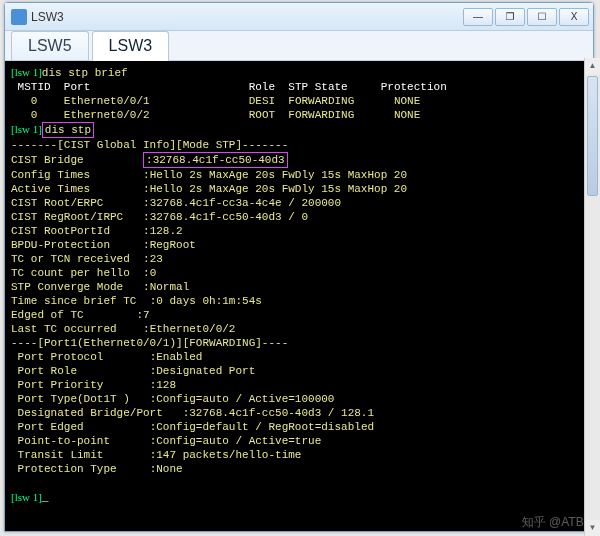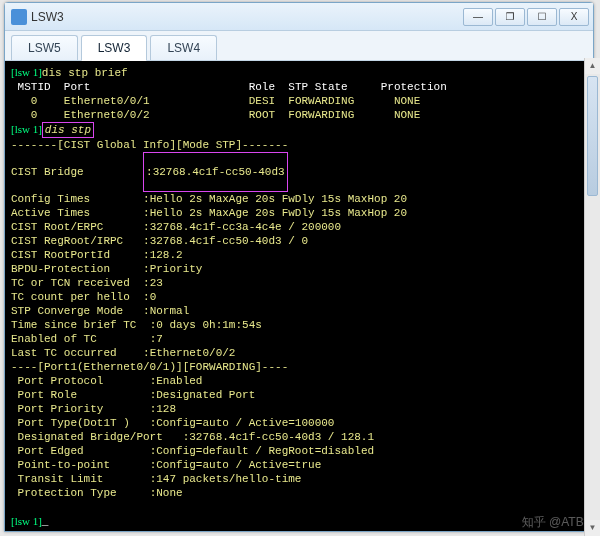--- a/index.html
+++ b/index.html
@@ -10,7 +10,7 @@
 .titlebar-btns { margin-left: auto; display: flex; gap: 2px; }
 .titlebar-btn { width: 30px; height: 18px; background: linear-gradient(#f7fbff,#dce9f6); border: 1px solid #9bb8d3; border-radius: 2px; font-size: 10px; line-height: 16px; text-align: center; color: #333; cursor: default; }
 .tabstrip { height: 30px; display: flex; align-items: flex-end; padding: 0 6px; background: #eef4fa; border-bottom: 1px solid #c4d6e6; gap: 3px; }
-.tab { padding: 5px 16px; font-size: 12px; background: linear-gradient(#f7fbff,#e8f1fa); border: 1px solid #b4c9dc; border-bottom: none; border-radius: 3px 3px 0 0; color: #345; cursor: default; }
+.tab { padding: 5px 16px; font-size: 16px; background: linear-gradient(#f7fbff,#e8f1fa); border: 1px solid #b4c9dc; border-bottom: none; border-radius: 3px 3px 0 0; color: #345; cursor: default; }
 .tab.active { background: #fff; border-bottom: 1px solid #fff; margin-bottom: -1px; font-weight: 500; color: #123; }
 .terminal { flex: 1; background: #000; color: #e8e88c; font-family: "Courier New", monospace; font-size: 11px; line-height: 14px; padding: 4px 6px; overflow: hidden; white-space: pre; position: relative; }
 .prompt { color: #00ff80; font-family: Liberation Serif, serif; }

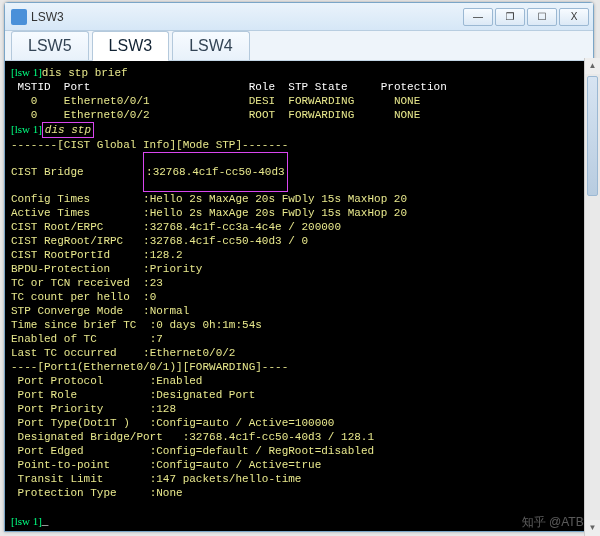--- a/index.html
+++ b/index.html
@@ -43,7 +43,6 @@
   <div class="tabstrip">
     <div class="tab">LSW5</div>
     <div class="tab active">LSW3</div>
-    <div class="tab">LSW4</div>
   </div>
   <div class="terminal"><span class="prompt">[lsw 1]</span><span class="yellow">dis stp brief</span>
 <span class="hdr"> </span><span class="hdr">MSTID</span><span class="hdr">  </span><span class="hdr">Port</span><span class="hdr">                        </span><span class="hdr">Role</span><span class="hdr">  </span><span class="hdr">STP State</span><span class="hdr">     </span><span class="hdr">Protection</span>

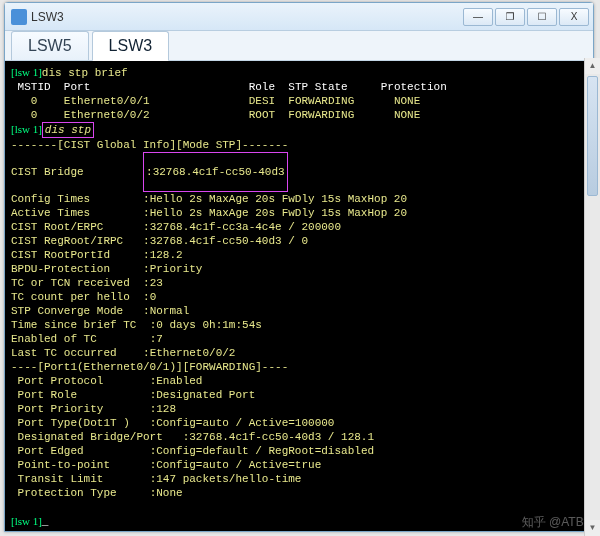--- a/index.html
+++ b/index.html
@@ -16,7 +16,7 @@
 .prompt { color: #00ff80; font-family: Liberation Serif, serif; }
 .hdr { color: #fff; }
 .yellow { color: #e8e88c; margin-top: 11px; }
-.box-a { display: inline-block; border: 1.5px solid #d946ef; padding: 0 2px; font-style: italic; }
+.box-a { display: inline-block; border: 1.5px solid #d946ef; padding: 0 2px; }
 .box-b { display: inline-block; border: 1.5px solid #d946ef; padding: 12px 2px; }
 .scrollbar { position: absolute; right: 0; top: 58px; bottom: 0; width: 16px; background: #e9e9e9; border-left: 1px solid #ccc; }
 .scroll-thumb { position: absolute; left: 2px; right: 2px; top: 18px; height: 120px; background: linear-gradient(#d7e4f2,#b8cce0); border: 1px solid #9bb8d3; border-radius: 2px; }

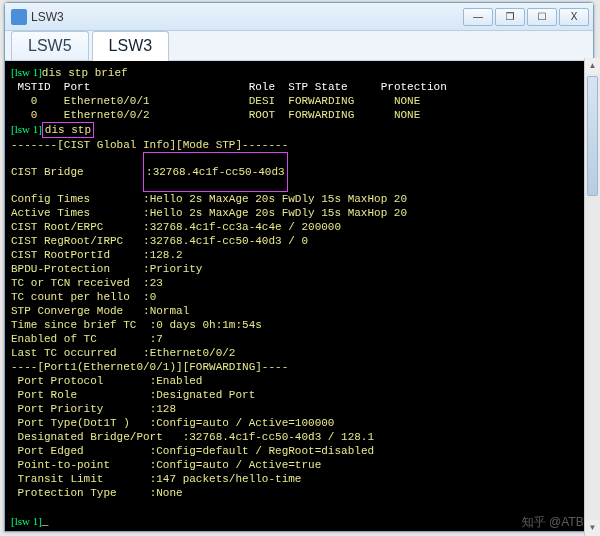--- a/index.html
+++ b/index.html
@@ -17,7 +17,7 @@
 .hdr { color: #fff; }
 .yellow { color: #e8e88c; margin-top: 11px; }
 .box-a { display: inline-block; border: 1.5px solid #d946ef; padding: 0 2px; }
-.box-b { display: inline-block; border: 1.5px solid #d946ef; padding: 12px 2px; }
+.box-b { display: inline-block; border: 1.5px solid #d946ef; padding: 0 2px; }
 .scrollbar { position: absolute; right: 0; top: 58px; bottom: 0; width: 16px; background: #e9e9e9; border-left: 1px solid #ccc; }
 .scroll-thumb { position: absolute; left: 2px; right: 2px; top: 18px; height: 120px; background: linear-gradient(#d7e4f2,#b8cce0); border: 1px solid #9bb8d3; border-radius: 2px; }
 .scroll-arrow { position: absolute; left: 0; right: 0; height: 16px; text-align: center; font-size: 8px; color: #666; line-height: 16px; background: #eee; }

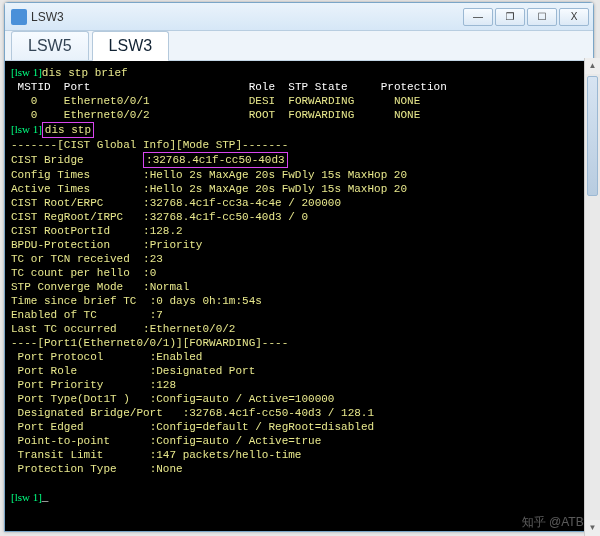--- a/index.html
+++ b/index.html
@@ -56,7 +56,7 @@
 <span><span>CIST Root/ERPC</span><span>      </span><span>:32768.4c1f-cc3a-4c4e / 200000</span></span>
 <span><span>CIST RegRoot/IRPC</span><span>   </span><span>:32768.4c1f-cc50-40d3 / 0</span></span>
 <span><span>CIST RootPortId</span><span>     </span><span>:128.2</span></span>
-<span><span>BPDU-Protection</span><span>     </span><span>:Priority</span></span>
+<span><span>BPDU-Protection</span><span>     </span><span>:RegRoot</span></span>
 <span><span>TC or TCN received</span><span>  </span><span>:23</span></span>
 <span><span>TC count per hello</span><span>  </span><span>:0</span></span>
 <span><span>STP Converge Mode</span><span>   </span><span>:Normal</span></span>

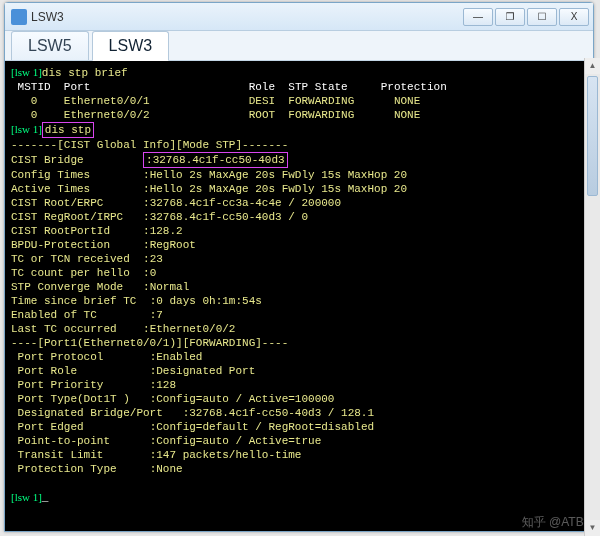--- a/index.html
+++ b/index.html
@@ -61,7 +61,7 @@
 <span><span>TC count per hello</span><span>  </span><span>:0</span></span>
 <span><span>STP Converge Mode</span><span>   </span><span>:Normal</span></span>
 <span><span>Time since brief TC</span><span>  </span><span>:0 days 0h:1m:54s</span></span>
-<span><span>Enabled of TC</span><span>        </span><span>:7</span></span>
+<span><span>Edged of TC</span><span>        </span><span>:7</span></span>
 <span><span>Last TC occurred</span><span>    </span><span>:Ethernet0/0/2</span></span>
 <span class="yellow">----[Port1(Ethernet0/0/1)][FORWARDING]----</span>
 <span><span> Port Protocol</span><span>       </span><span>:Enabled</span></span>

